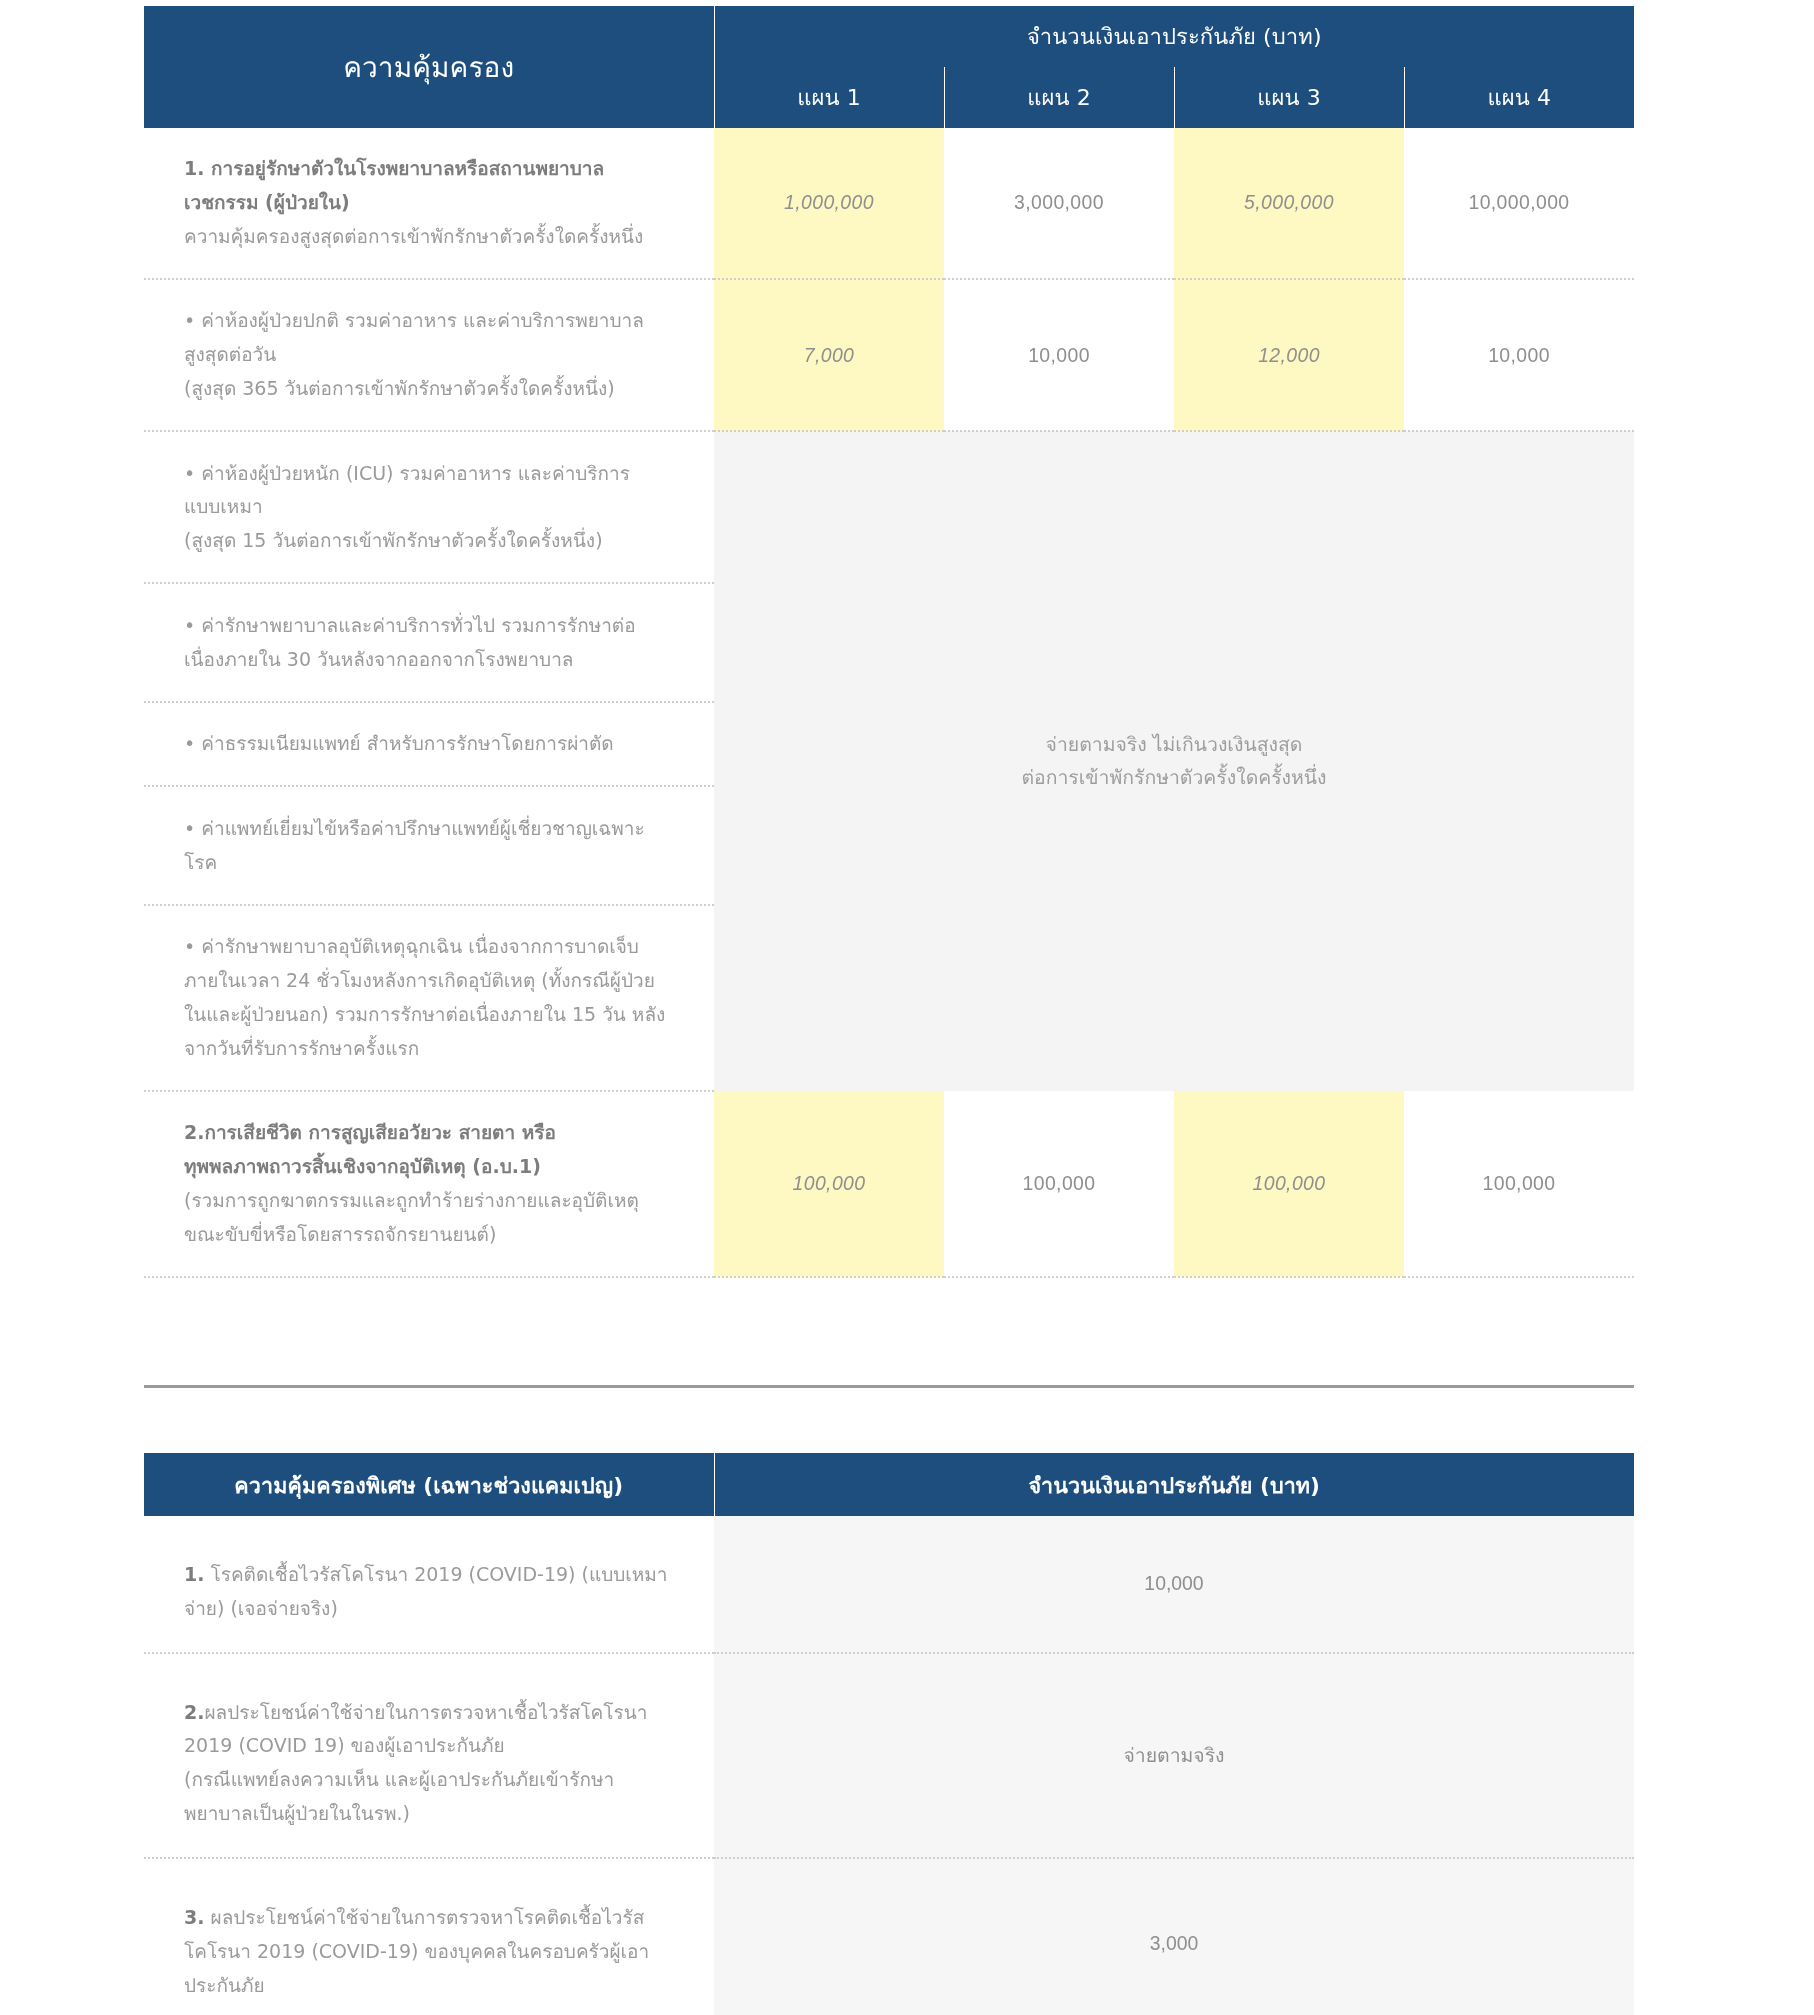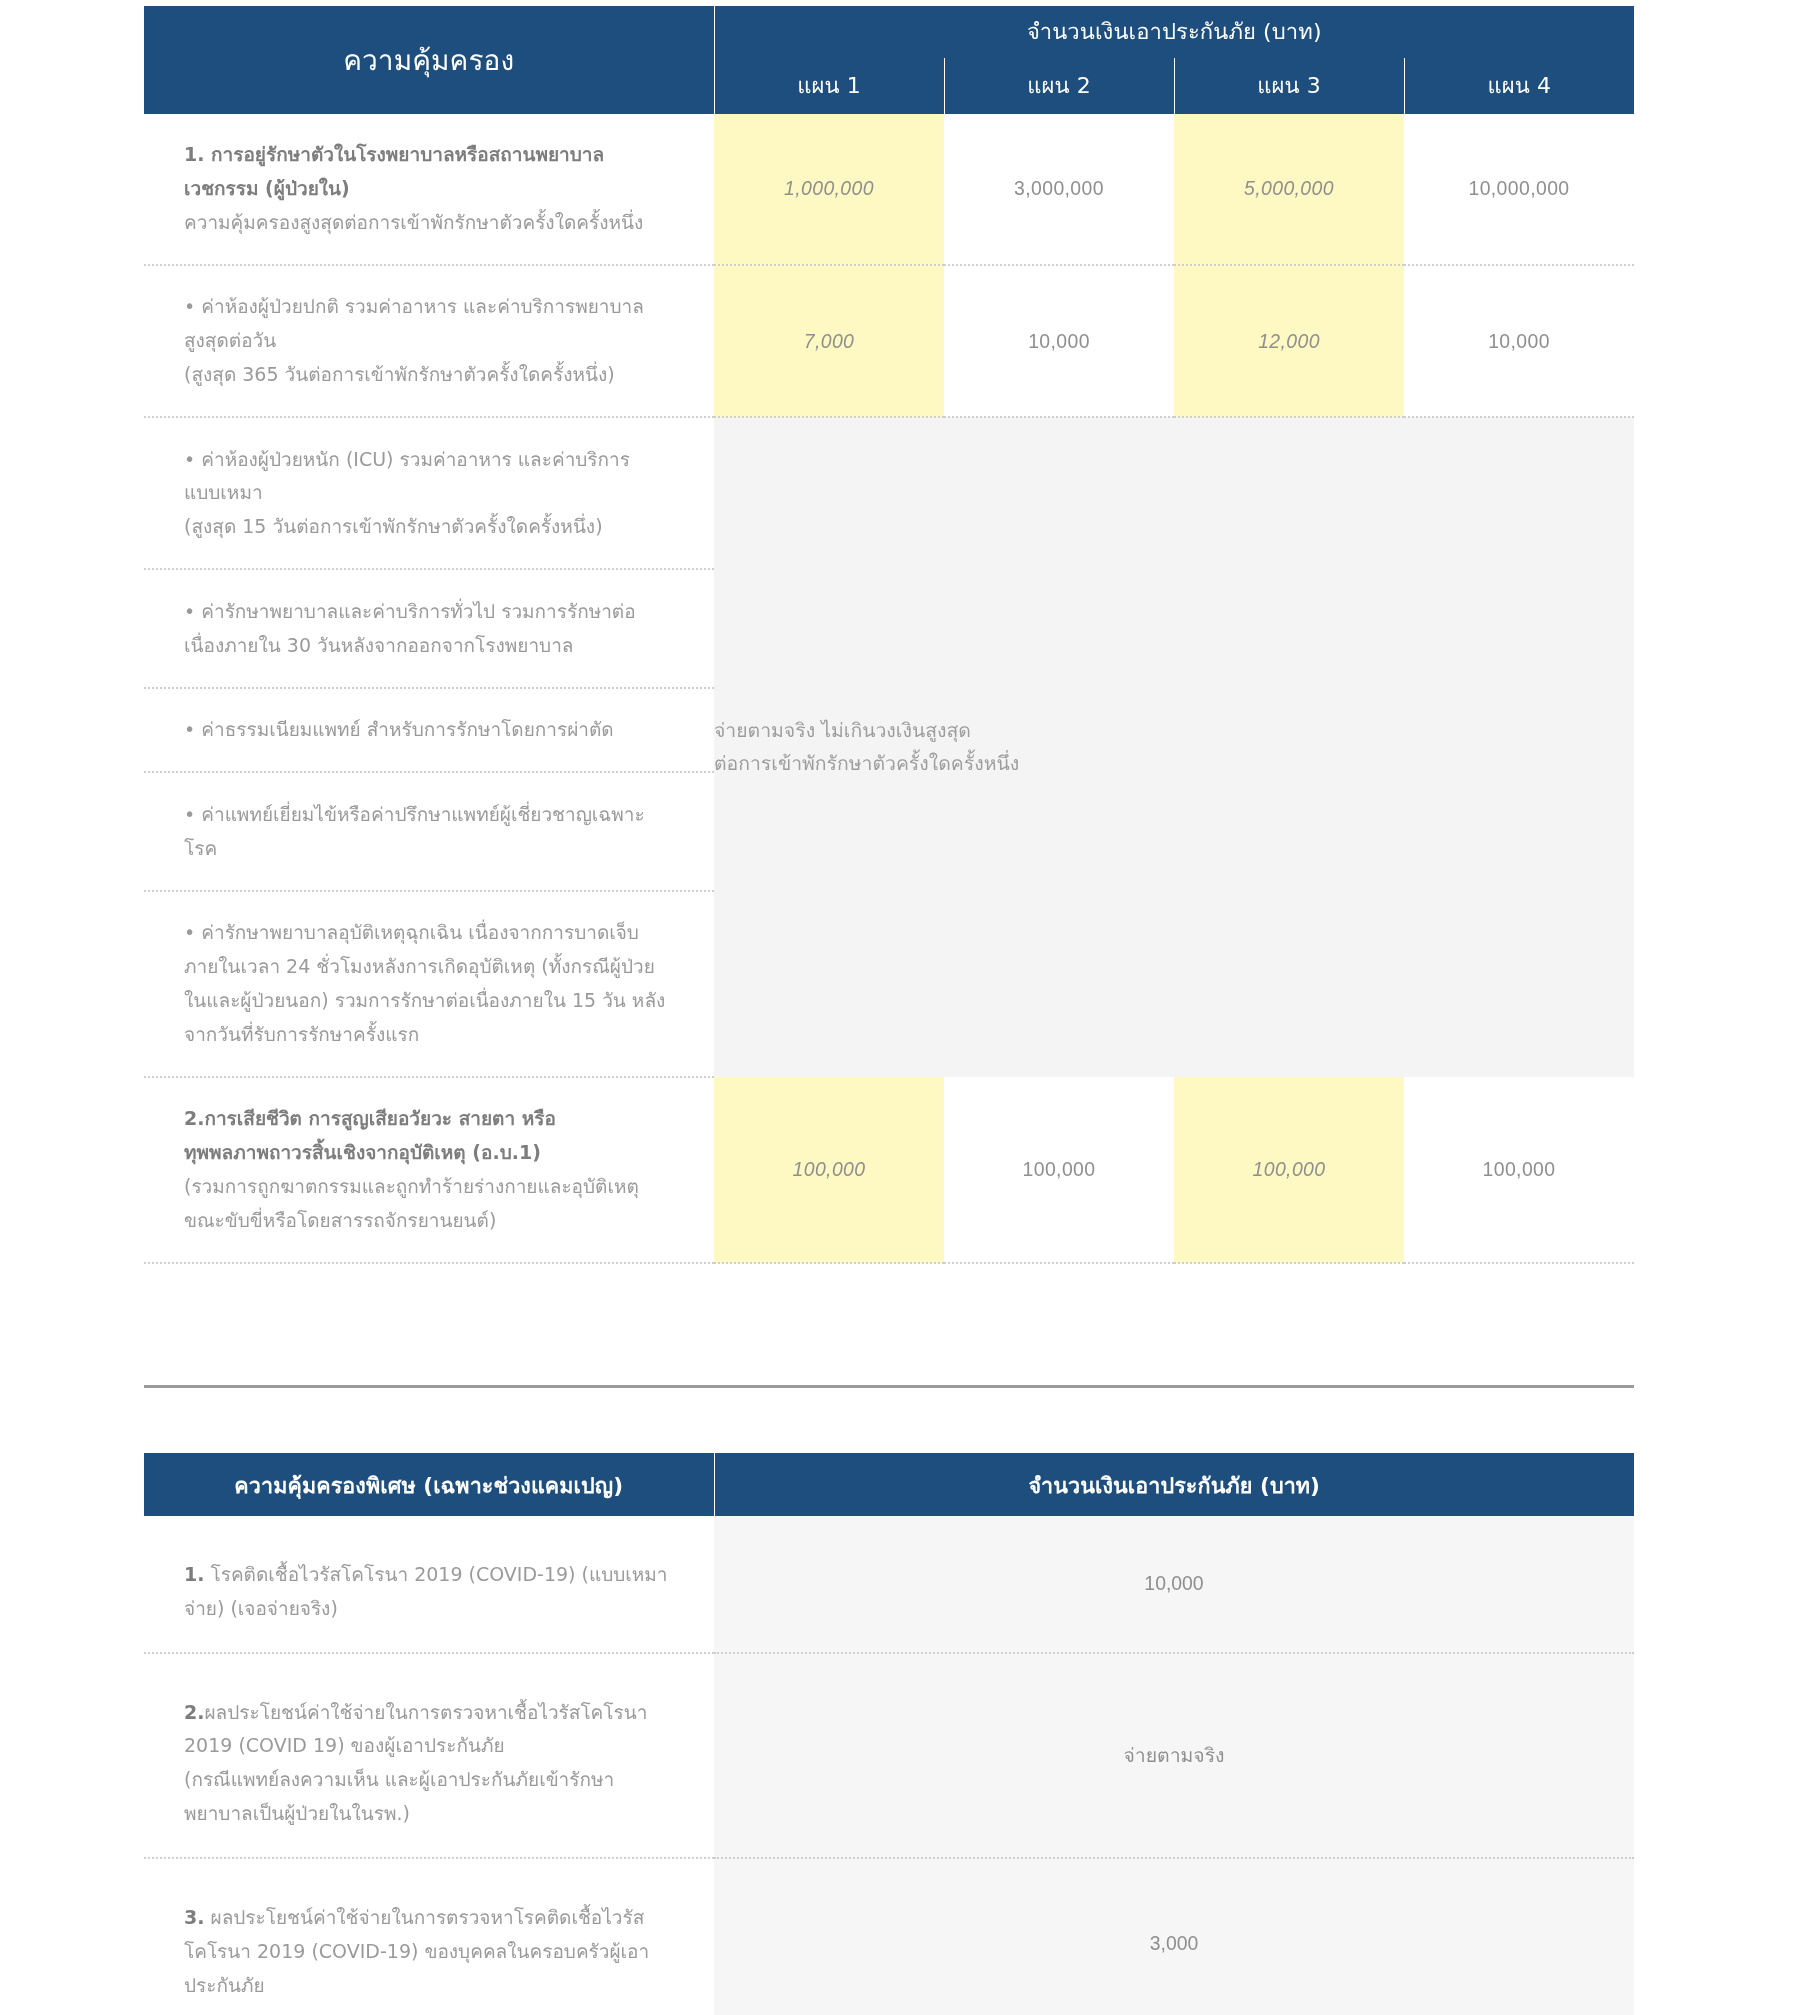--- a/index.html
+++ b/index.html
@@ -38,7 +38,7 @@
     background: #1d4e7e;
     color: #ffffff;
     font-weight: 400;
-    padding: 4px;
+    padding: 13px;
     vertical-align: middle;
   }
   .th-coverage {

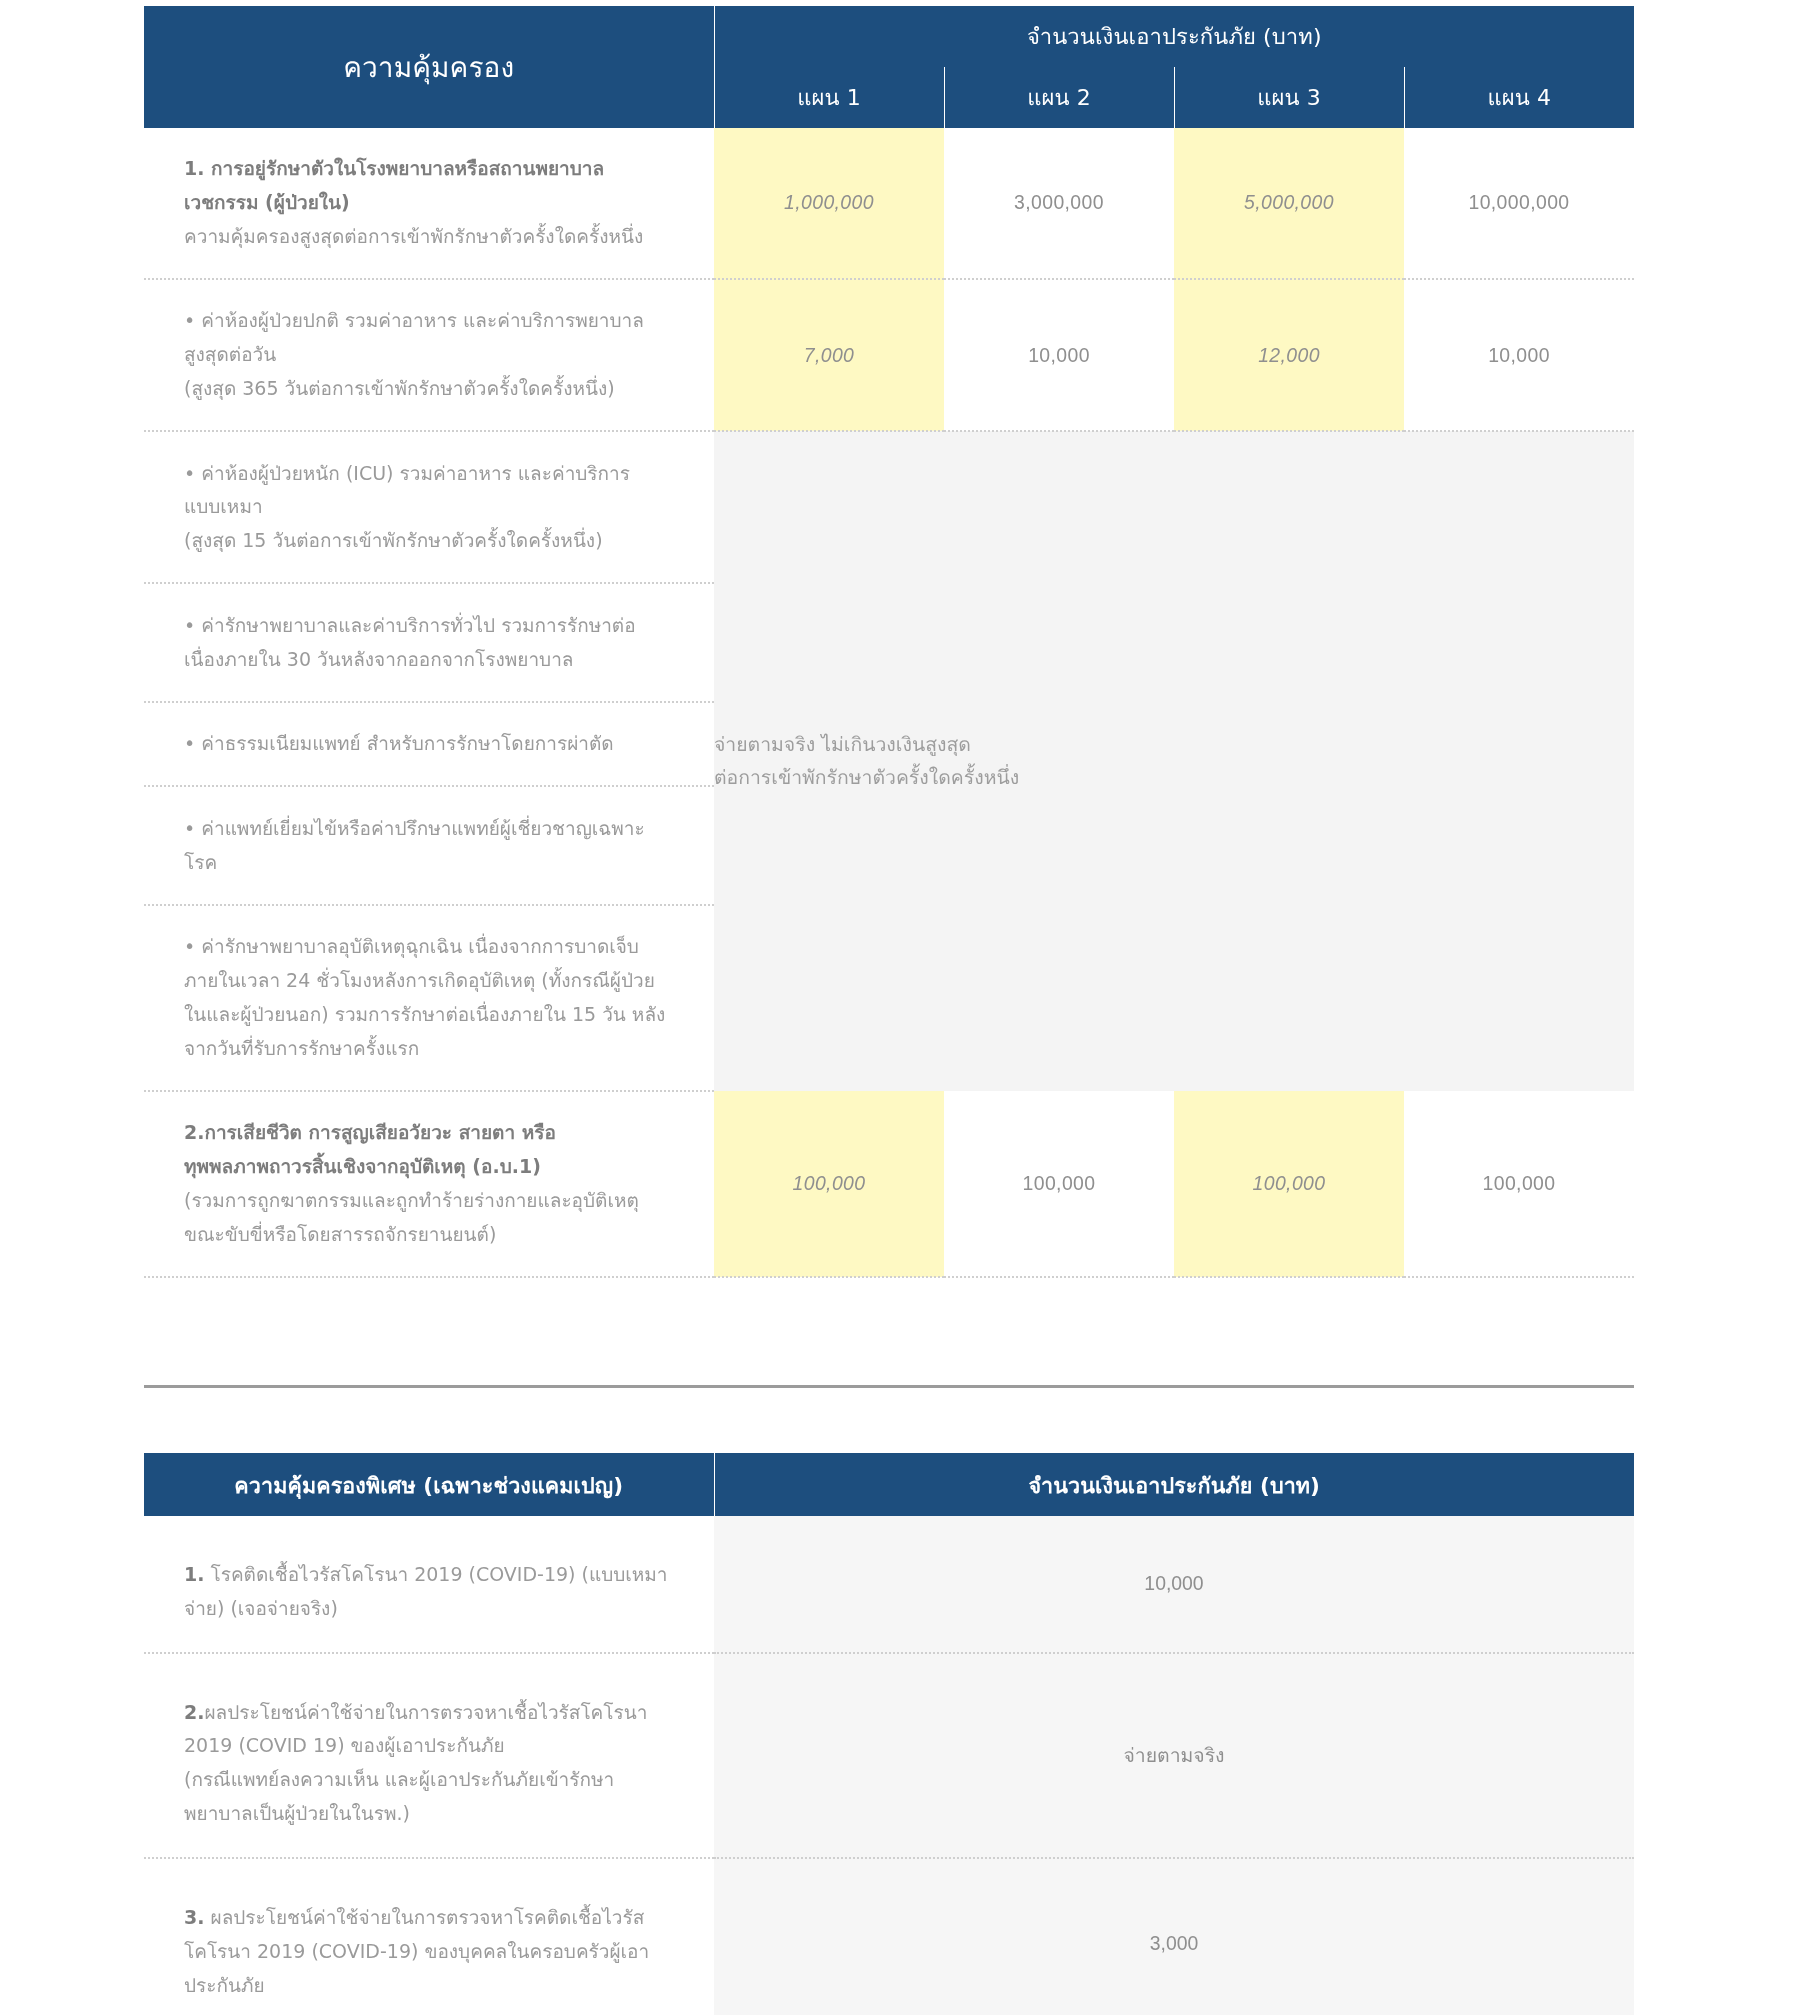--- a/index.html
+++ b/index.html
@@ -97,7 +97,7 @@
 
   td.merged {
     background: #f4f4f4;
-    text-align: left;
+    text-align: center;
     color: #9d9d9d;
     font-size: 19.4px;
     line-height: 1.75;

